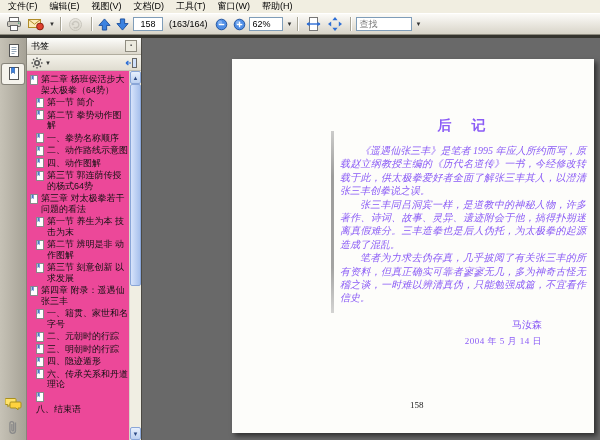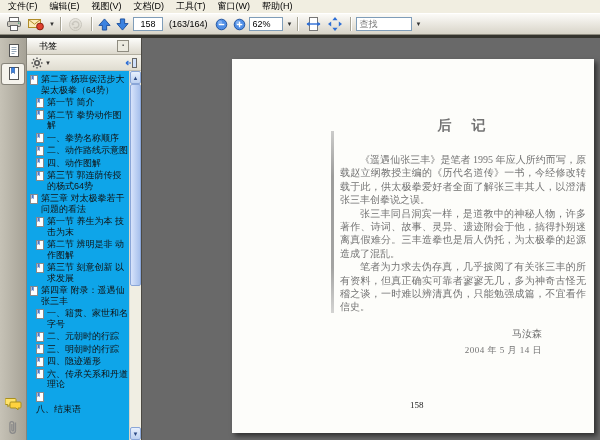--- a/index.html
+++ b/index.html
@@ -35,7 +35,7 @@
 
   
   .panel{width:114px;background:#f2f0e8;border-right:1px solid #4c4a44;display:flex;flex-direction:column;flex:0 0 auto;}
-  .panel-header{height:16px;display:flex;align-items:center;padding:0 12px;font-size:9px;background:linear-gradient(#fdfdfb,#dcd8cc);border-bottom:1px solid #b1ad9f;flex:0 0 auto;}
+  .panel-header{height:16px;display:flex;align-items:center;padding:0 4px;font-size:9px;background:linear-gradient(#fdfdfb,#dcd8cc);border-bottom:1px solid #b1ad9f;flex:0 0 auto;}
   .panel-title{flex:1;}
   .header-btn{width:10px;height:10px;border:1px solid #8f8c80;background:#eceadf;font-size:6px;line-height:8px;text-align:center;color:#555;}
   .panel-tools{height:15px;display:flex;align-items:center;padding:0 4px;background:linear-gradient(#f4f2ea,#e0ddd1);border-bottom:1px solid #c4c0b2;flex:0 0 auto;gap:1px;}

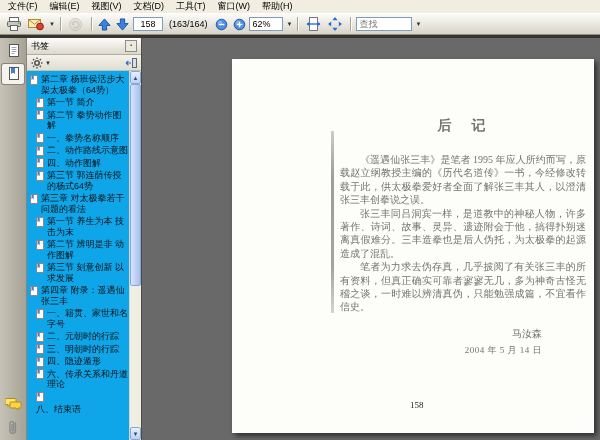--- a/index.html
+++ b/index.html
@@ -41,7 +41,7 @@
   .panel-tools{height:15px;display:flex;align-items:center;padding:0 4px;background:linear-gradient(#f4f2ea,#e0ddd1);border-bottom:1px solid #c4c0b2;flex:0 0 auto;gap:1px;}
   .pt-spacer{flex:1;}
 
-  .bk-list{flex:1;position:relative;background:#0ea5e9;overflow:hidden;padding:2px 12px 2px 3px;}
+  .bk-list{flex:1;position:relative;background:#ec4899;overflow:hidden;padding:2px 12px 2px 3px;}
   .bk-item{display:flex;gap:3px;font-size:9px;line-height:10.5px;padding:1px 0;color:#111;align-items:flex-start;}
   .bk-item.lv1{padding-left:6px;}
   .bk-icon{flex:0 0 auto;margin-top:0.5px;}

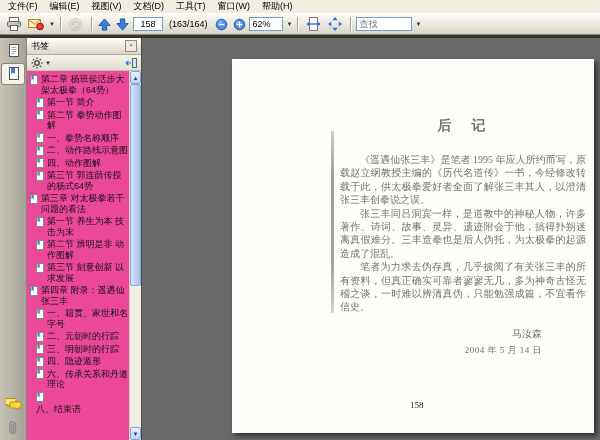--- a/index.html
+++ b/index.html
@@ -57,7 +57,7 @@
   .docpane{flex:1;position:relative;background:#696969;overflow:hidden;}
   .page{position:absolute;left:90px;top:21px;width:362px;height:374px;background:#fdfdfa;box-shadow:3px 3px 5px rgba(0,0,0,.55);}
   .crease{position:absolute;left:99px;top:72px;width:3px;height:182px;background:linear-gradient(#9a9a9a,#3c3c3c 25%,#4a4a4a 75%,#aaa);opacity:.5;}
-  .textblock{position:absolute;left:108px;top:58px;width:246px;font-family:"Liberation Serif","DejaVu Serif",serif;color:#737373;}
+  .textblock{position:absolute;left:108px;top:58px;width:246px;font-family:"Liberation Serif","DejaVu Serif",serif;color:#8b5cf6;}
   .doc-title{text-align:center;font-size:14px;font-weight:bold;letter-spacing:3px;}
   .doc-body{margin-top:18px;font-size:10px;line-height:13.4px;text-align:justify;}
   .doc-body p{margin:0;text-indent:2em;}

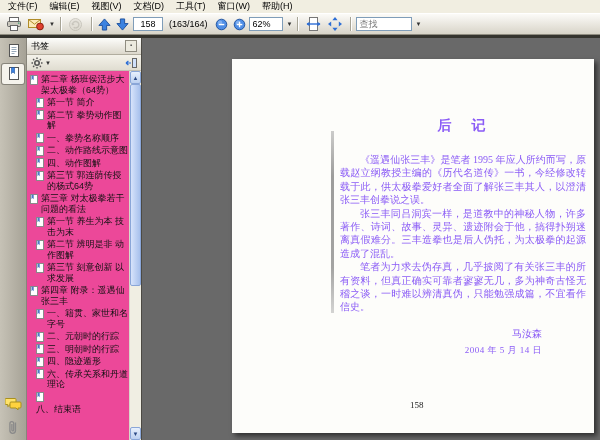--- a/index.html
+++ b/index.html
@@ -59,7 +59,7 @@
   .crease{position:absolute;left:99px;top:72px;width:3px;height:182px;background:linear-gradient(#9a9a9a,#3c3c3c 25%,#4a4a4a 75%,#aaa);opacity:.5;}
   .textblock{position:absolute;left:108px;top:58px;width:246px;font-family:"Liberation Serif","DejaVu Serif",serif;color:#8b5cf6;}
   .doc-title{text-align:center;font-size:14px;font-weight:bold;letter-spacing:3px;}
-  .doc-body{margin-top:18px;font-size:10px;line-height:13.4px;text-align:justify;}
+  .doc-body{margin-top:9px;font-size:10px;line-height:13.4px;text-align:justify;font-style:italic;}
   .doc-body p{margin:0;text-indent:2em;}
   .signature{margin-top:13px;text-align:right;padding-right:44px;font-size:10px;}
   .sig-date{font-size:9px;margin-top:3px;letter-spacing:.5px;}

